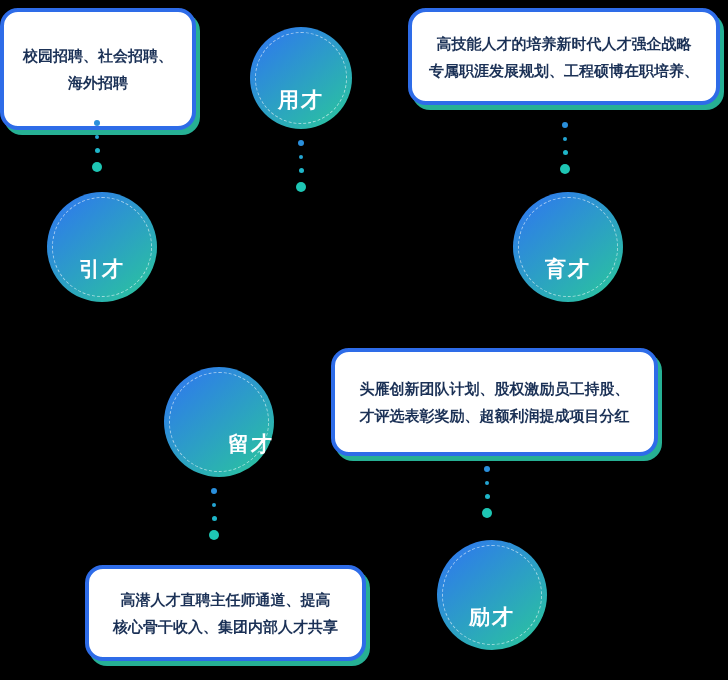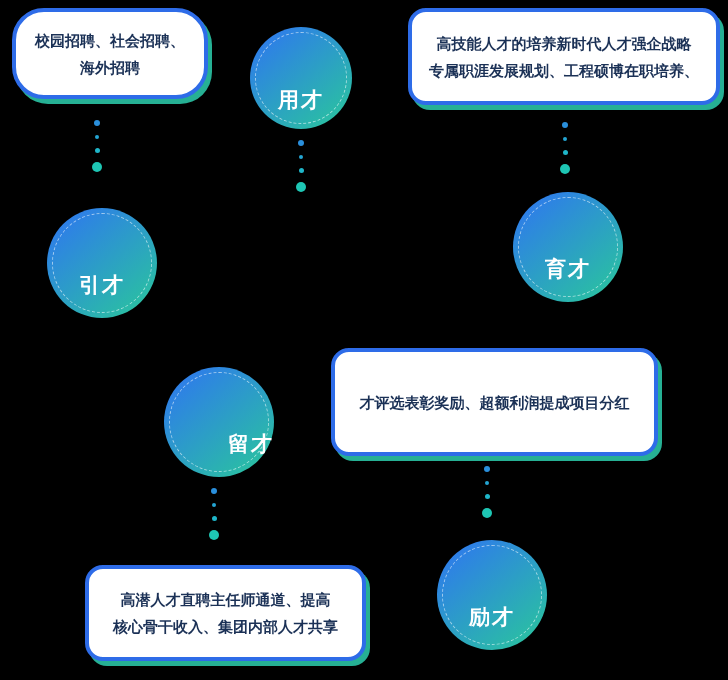--- a/index.html
+++ b/index.html
@@ -41,7 +41,7 @@
   .dot4 { width:10px; height:10px; background:#1ec6b4; }
 
   
-  .box-recruit   { left:12px;   top:8px;   width:196px; height:91px;border-radius:32px; }
+  .box-recruit   { left:0;   top:8px;   width:196px; height:122px; }
   .box-develop   { left:408px; top:8px;   width:312px; height:97px; }
   .box-career    { left:209px; top:218px; width:187px; height:100px; }
   .box-incentive { left:331px; top:348px; width:327px; height:108px; }

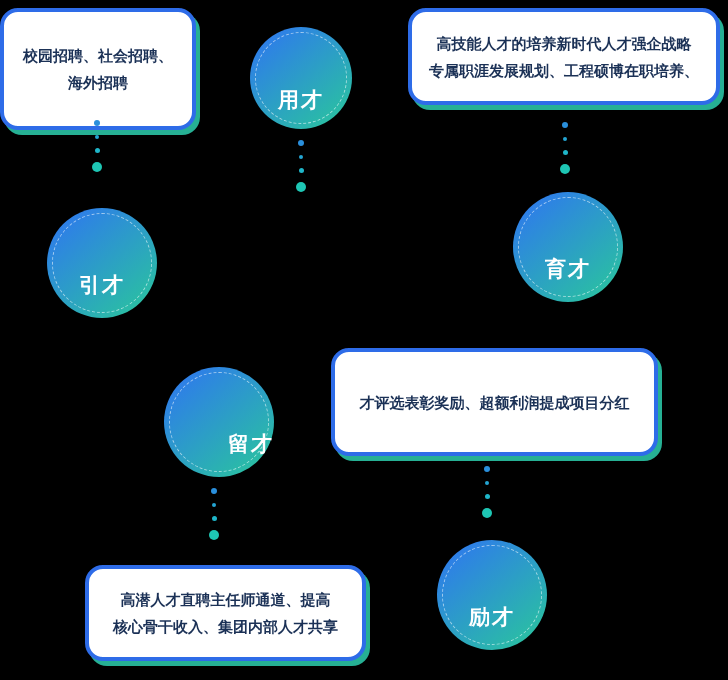--- a/index.html
+++ b/index.html
@@ -48,7 +48,7 @@
   .box-share     { left:85px;  top:565px; width:281px; height:96px; }
 
   .c-yong { left:250px; top:27px;  width:102px; height:102px; }
-  .c-yin  { left:47px;  top:208px; width:110px; height:110px;justify-content:center; }
+  .c-yin  { left:47px;  top:192px; width:110px; height:110px;justify-content:center; }
   .c-yu   { left:513px; top:192px; width:110px; height:110px; }
   .c-liu  { left:164px; top:367px; width:110px; height:110px;justify-content:flex-end; }
   .c-li   { left:437px; top:540px; width:110px; height:110px; }

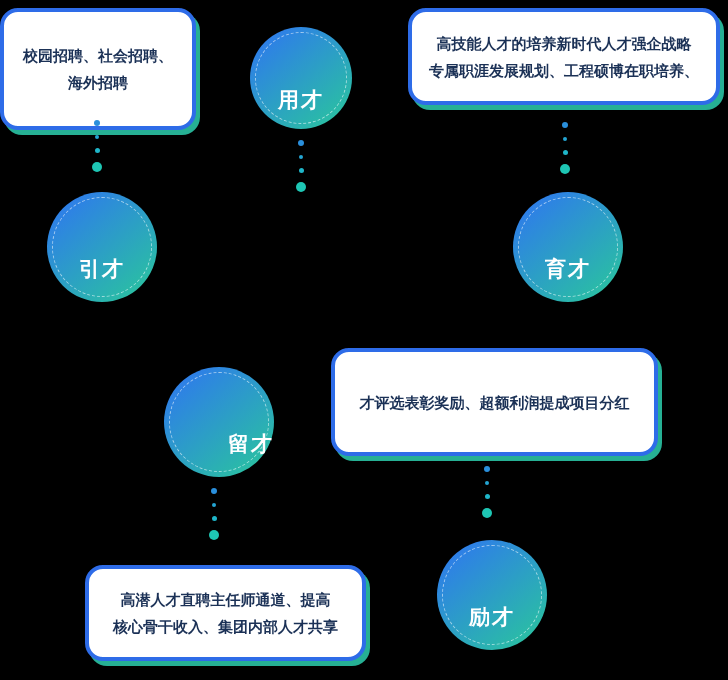--- a/index.html
+++ b/index.html
@@ -113,6 +113,7 @@
   </div>
 
   <div class="box box-incentive">
+    <div class="line">头雁创新团队计划、股权激励员工持股、</div>
     <div class="line">才评选表彰奖励、超额利润提成项目分红</div>
   </div>
 

